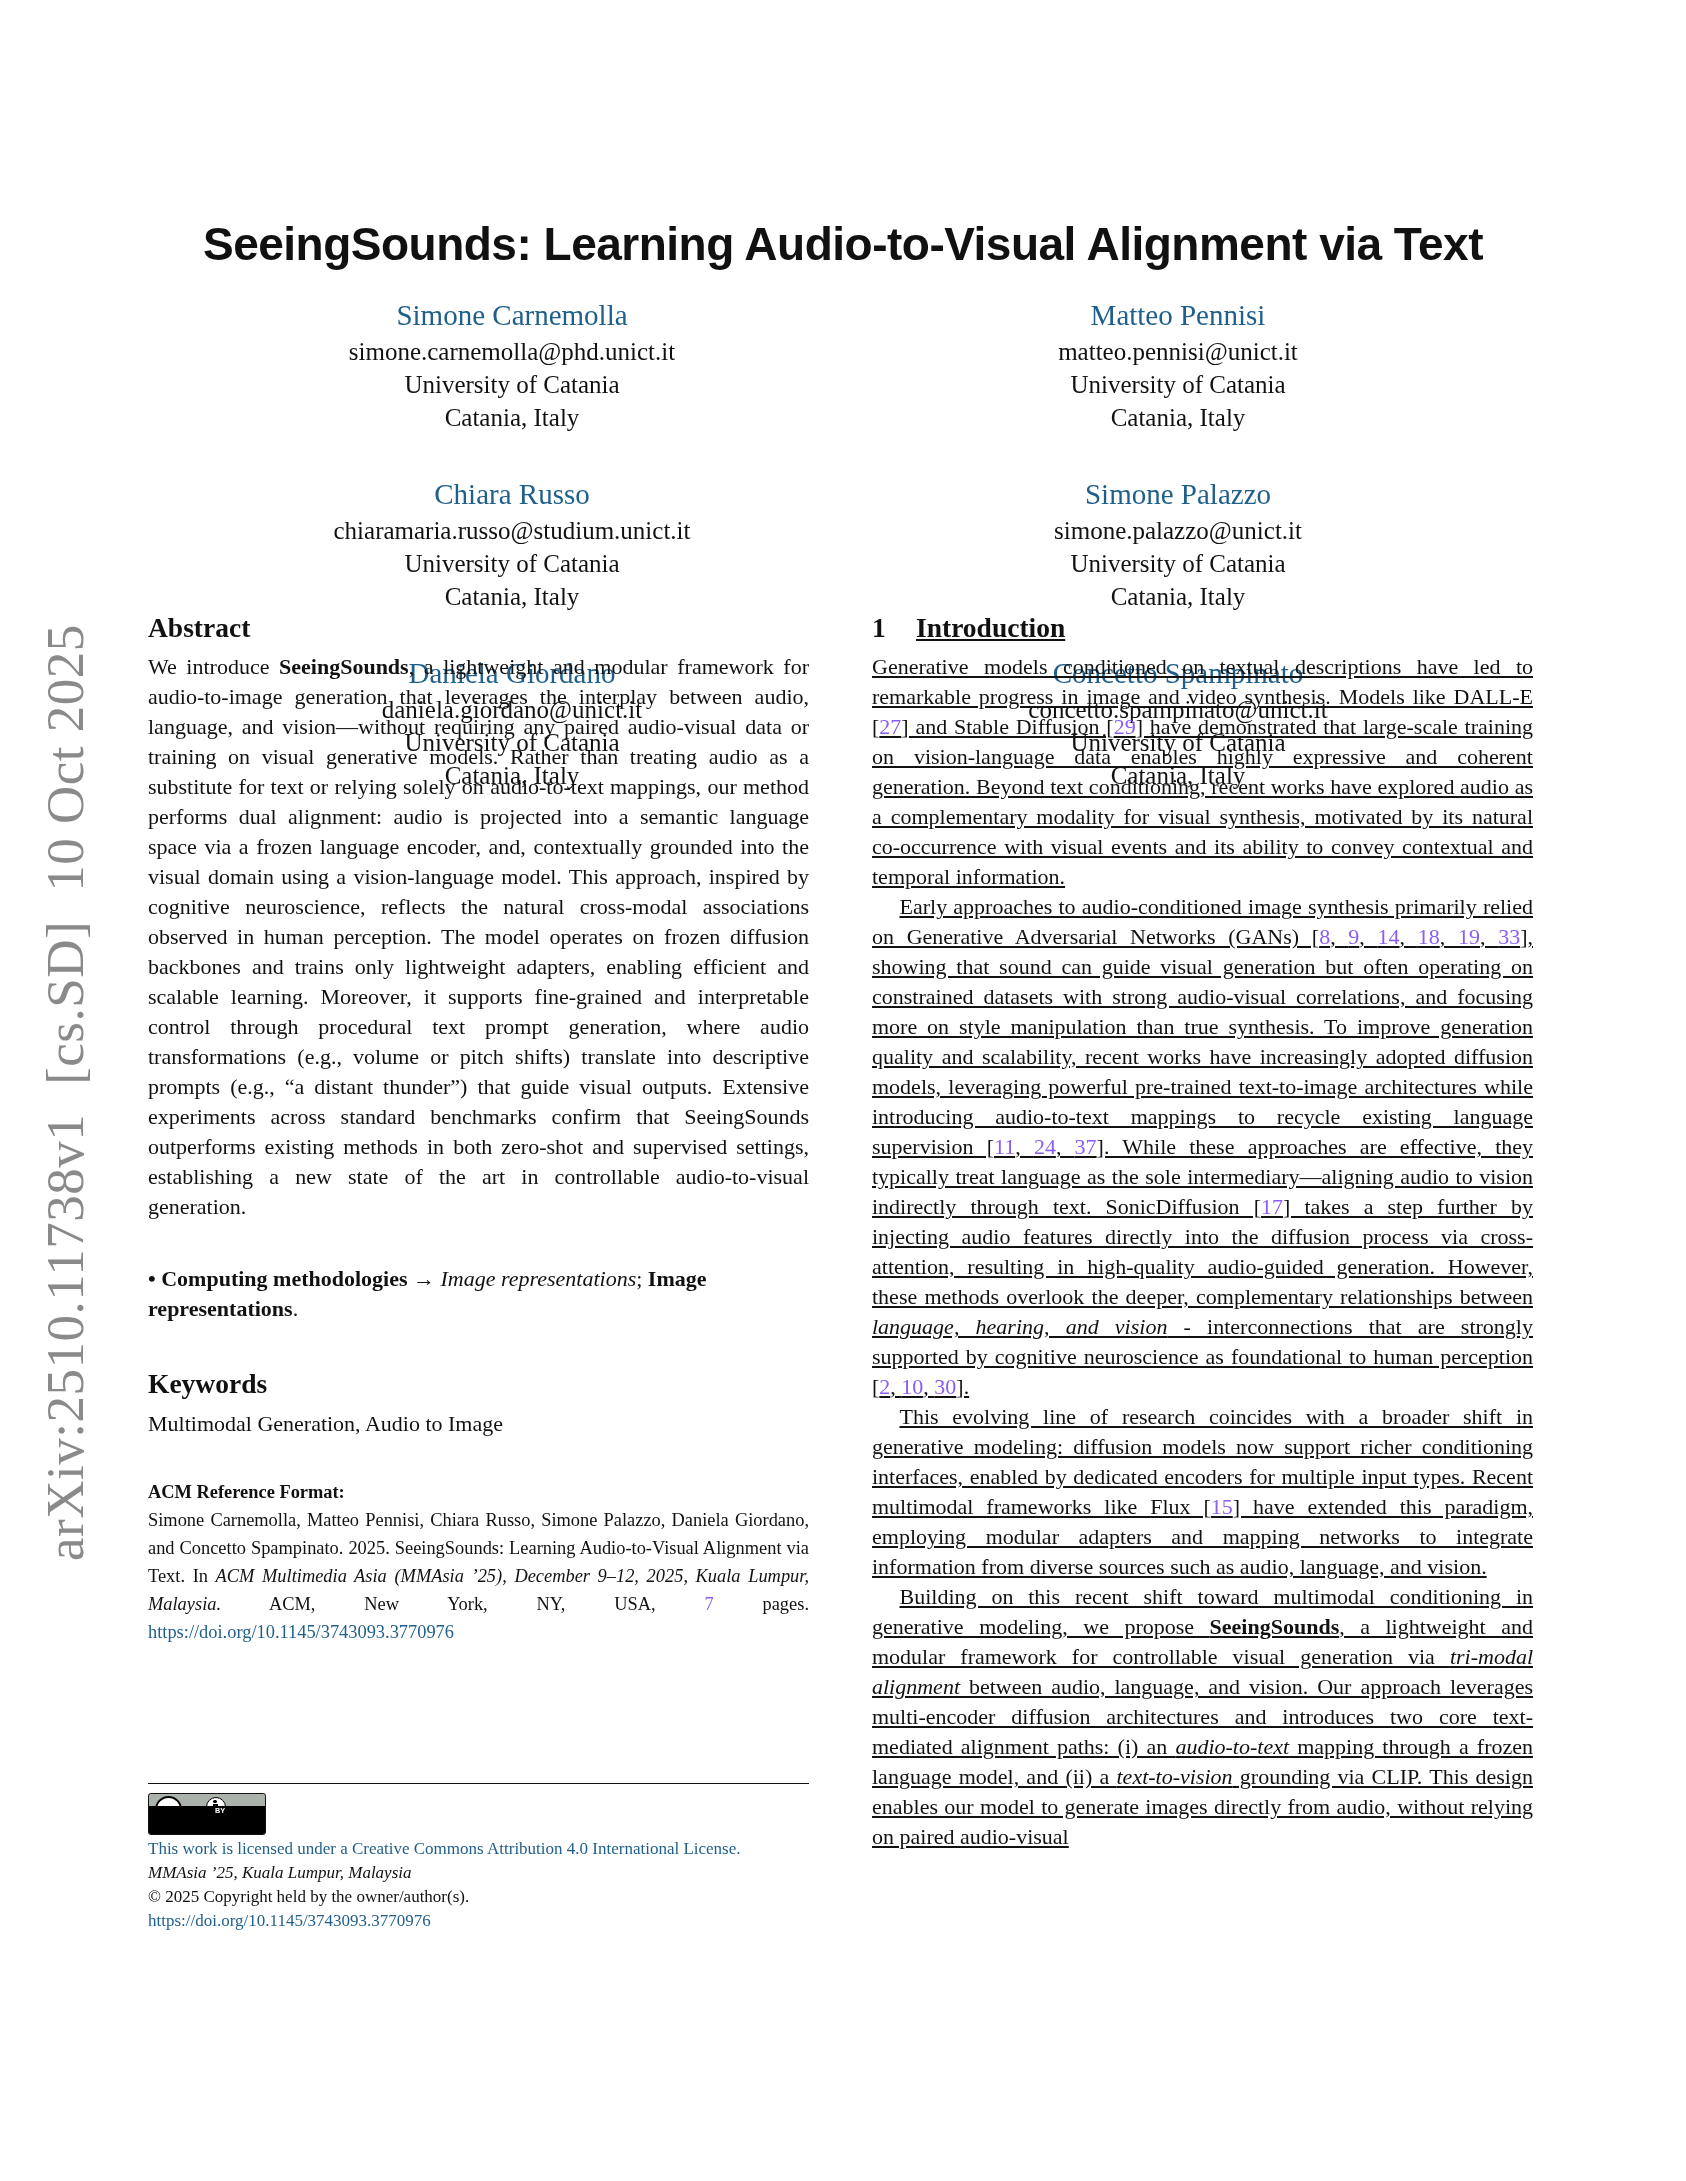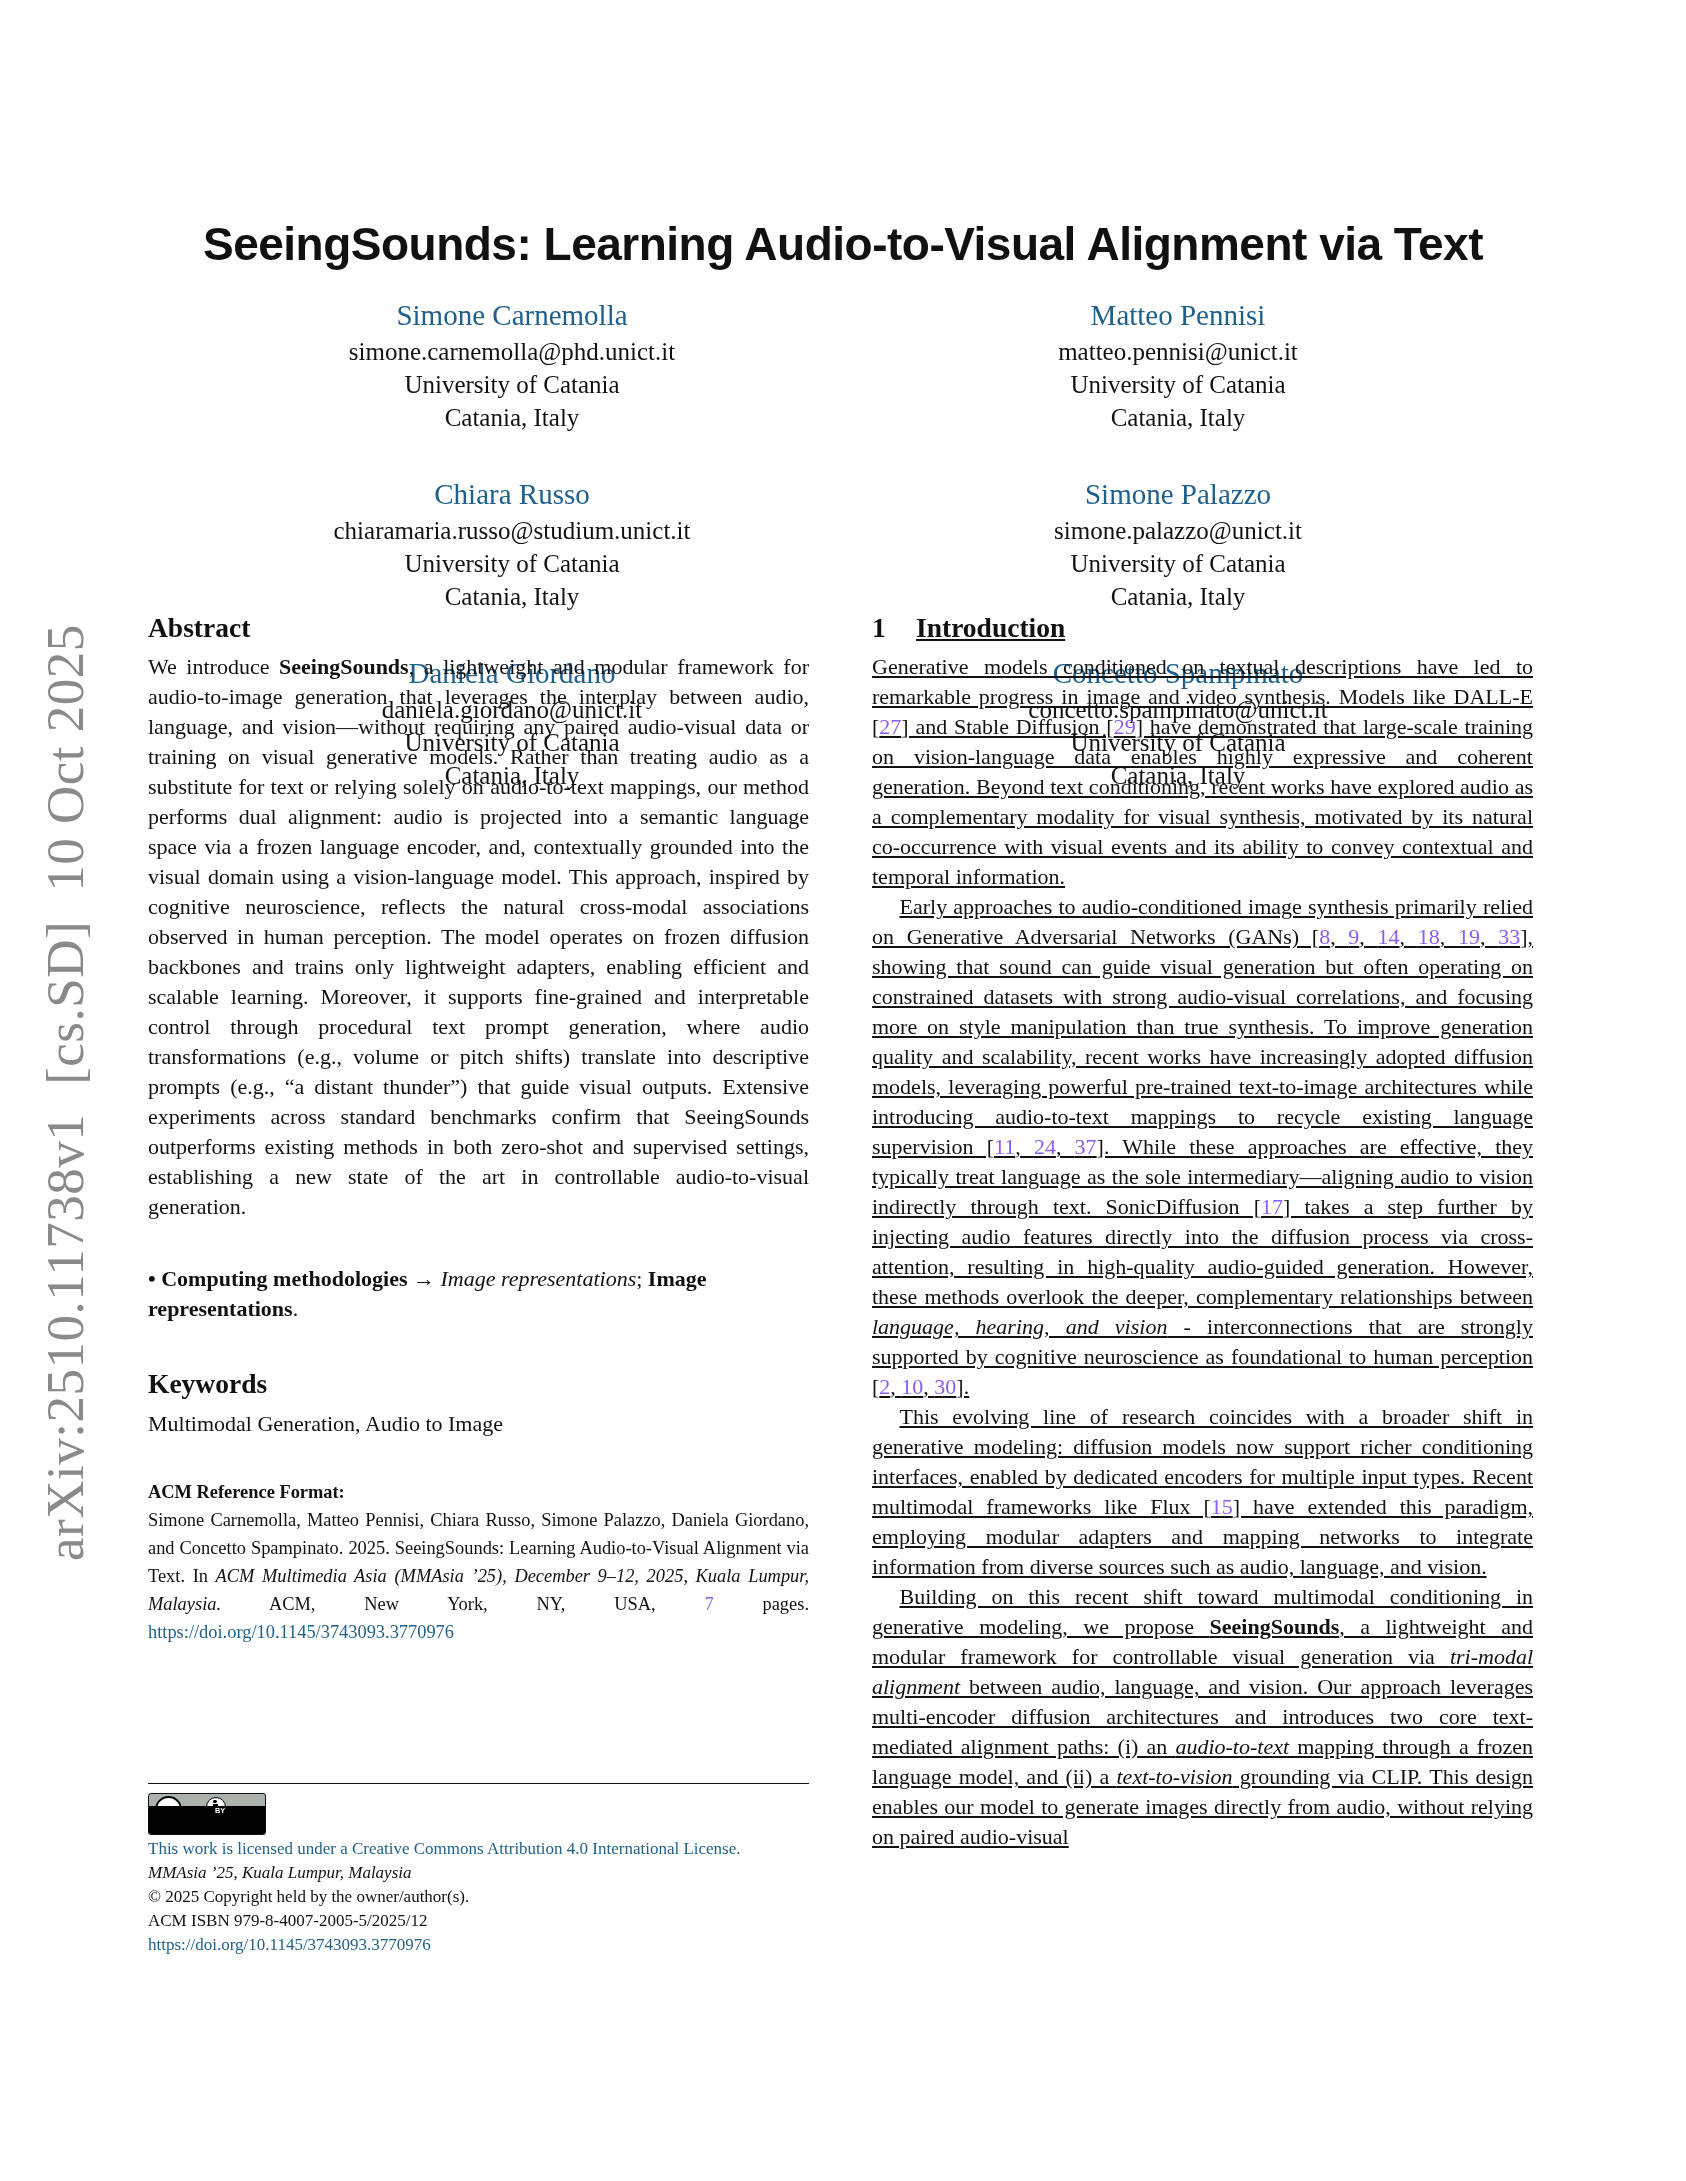--- a/index.html
+++ b/index.html
@@ -137,7 +137,6 @@
   <div class="link">This work is licensed under a Creative Commons Attribution 4.0 International License.</div>
   <div class="it">MMAsia ’25, Kuala Lumpur, Malaysia</div>
   <div>© 2025 Copyright held by the owner/author(s).</div>
-  <div>ACM ISBN 979-8-4007-2005-5/2025/12</div>
   <div class="link">https://doi.org/10.1145/3743093.3770976</div>
 </div>
 

